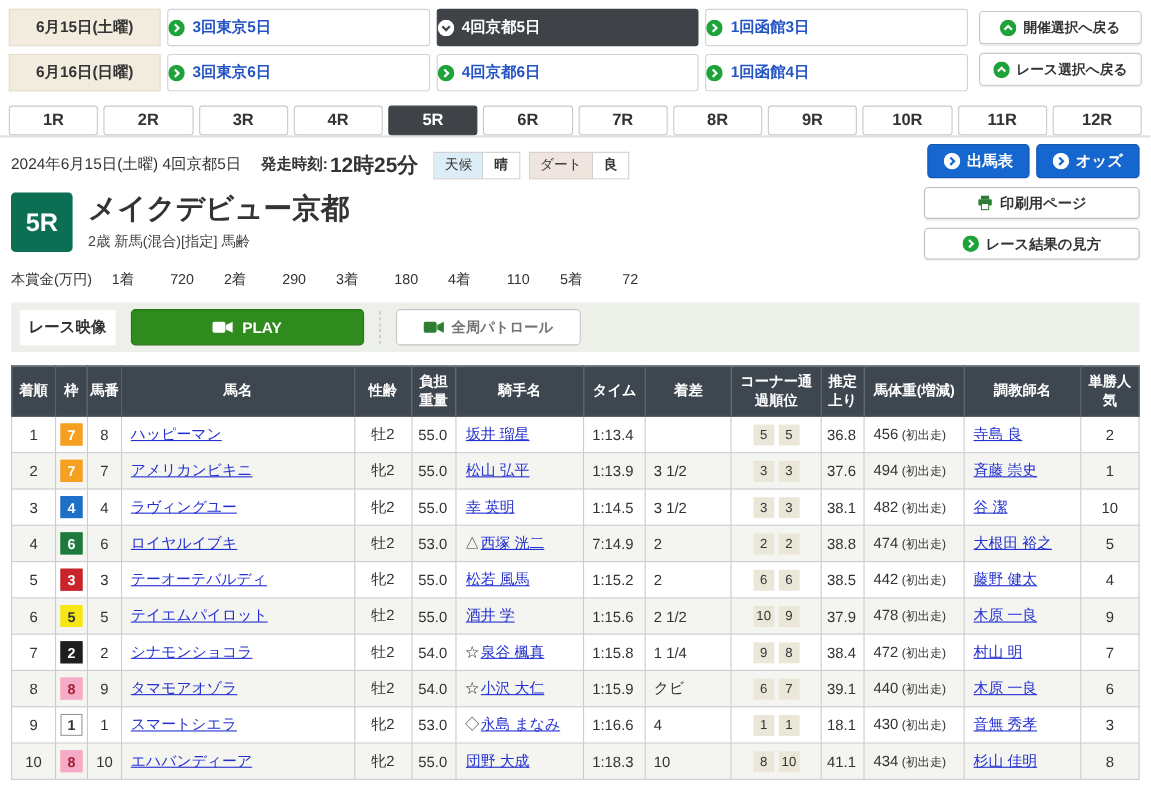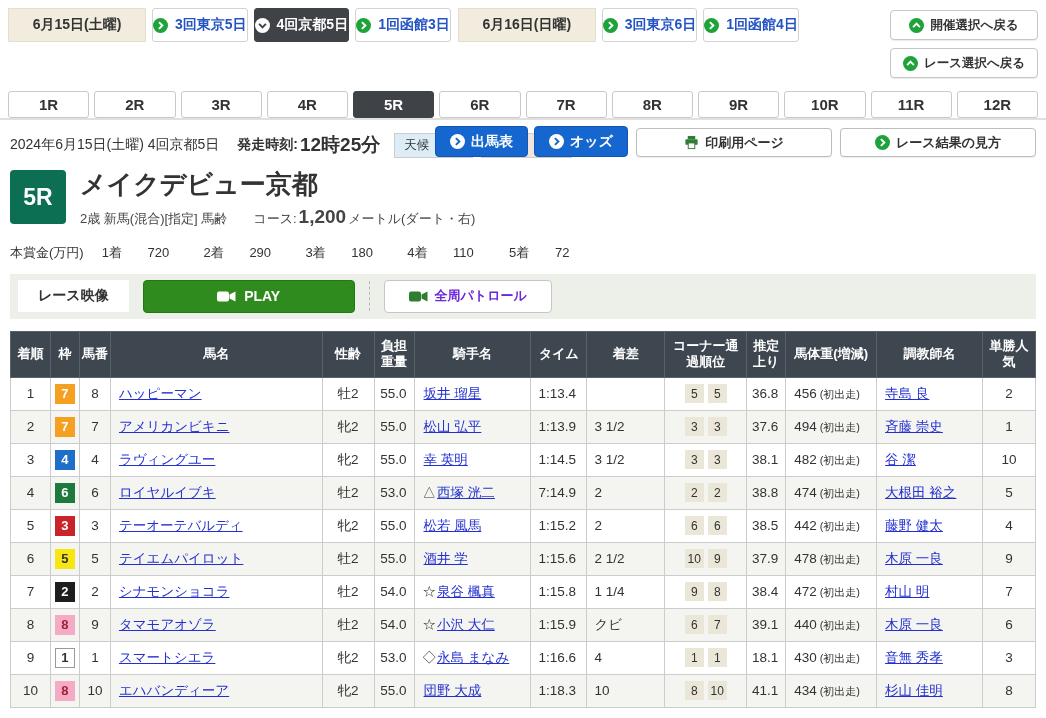--- a/index.html
+++ b/index.html
@@ -9,7 +9,7 @@
 
   
   .top-nav { display:flex; gap:10px; padding:8px 8px 6px 8px; }
-  .nav-main { flex:1; display:flex; gap:7px; }
+  .nav-main { flex:1; display:flex; flex-direction:column; gap:7px; }
   .nav-row { display:flex; gap:6px; }
   .date-cell { width:138px; height:34px; background:#f1ecdd; border:1px solid #e3decd;
                display:flex; align-items:center; justify-content:center; font-weight:bold; font-size:14px; color:#333; }

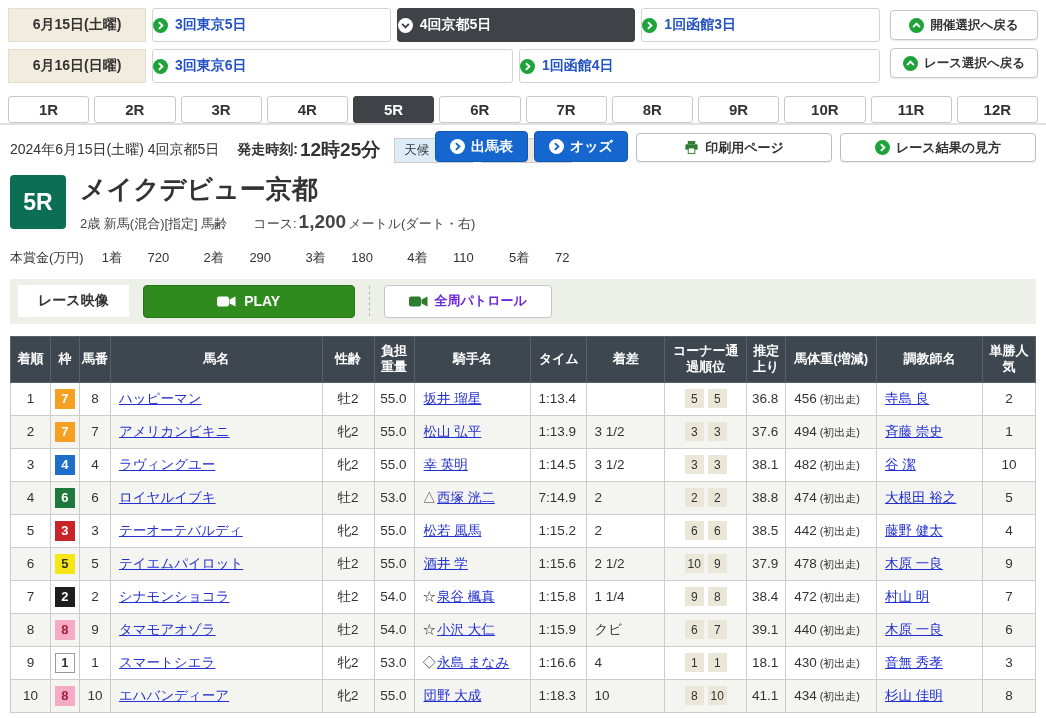--- a/index.html
+++ b/index.html
@@ -135,6 +135,15 @@
             </svg>
           </span>
         <span>3回東京6日</span>
+      </button>
+      <button class="meeting-btn">
+        <span class="ic">
+            <svg viewBox="0 0 16 16">
+              <circle cx="8" cy="8" r="8" fill="#1ea23a"></circle>
+              <path d="M6.3 4.4 L10 8 L6.3 11.6" stroke="#fff" stroke-width="2.1" fill="none"></path>
+            </svg>
+          </span>
+        <span>4回京都6日</span>
       </button>
       <button class="meeting-btn">
         <span class="ic">

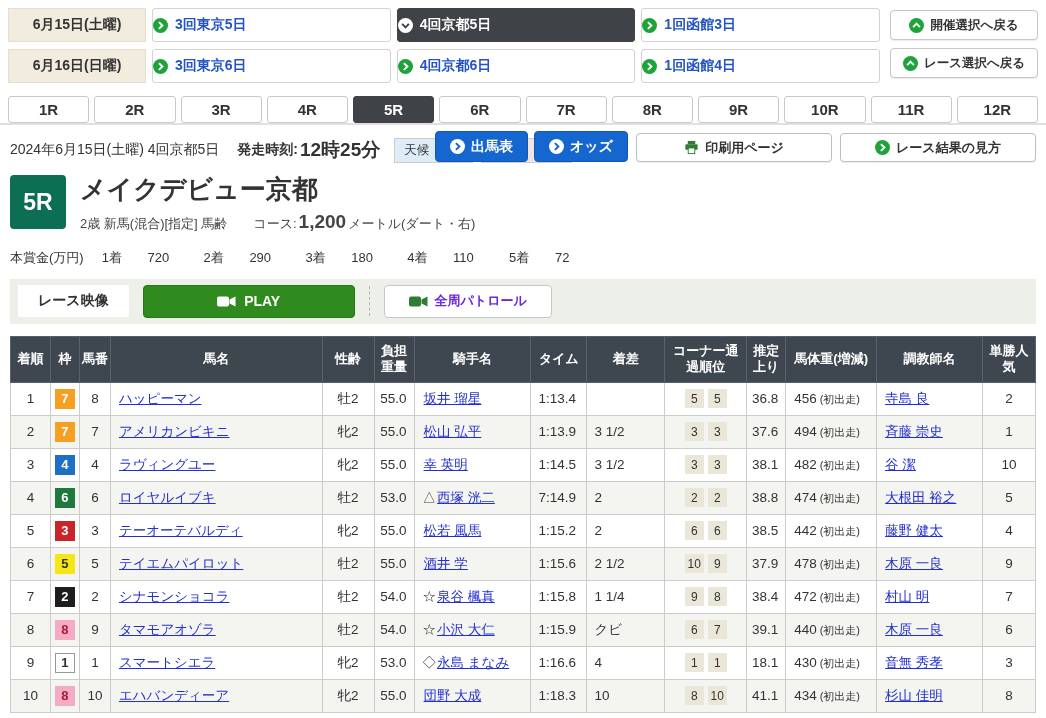--- a/index.html
+++ b/index.html
@@ -53,7 +53,7 @@
   .prize-item { margin-right:14px; }
   .prize-item .place { margin-right:22px; }
   .prize-item .amount { display:inline-block; min-width:36px; text-align:left; margin-right:6px; }
-  .head-actions { position:absolute; top:6px; right:0; display:flex; flex-direction:row; gap:8px; align-items:flex-end; }
+  .head-actions { position:absolute; top:6px; right:0; display:flex; flex-direction:column; gap:8px; align-items:flex-end; }
   .blue-row { display:flex; gap:6px; }
   .blue-btn { height:31px; padding:0 14px; background:#1567cf; border:1px solid #1257b2; border-radius:4px;
               color:#fff; font-size:14px; font-weight:bold; display:flex; align-items:center; gap:6px; }

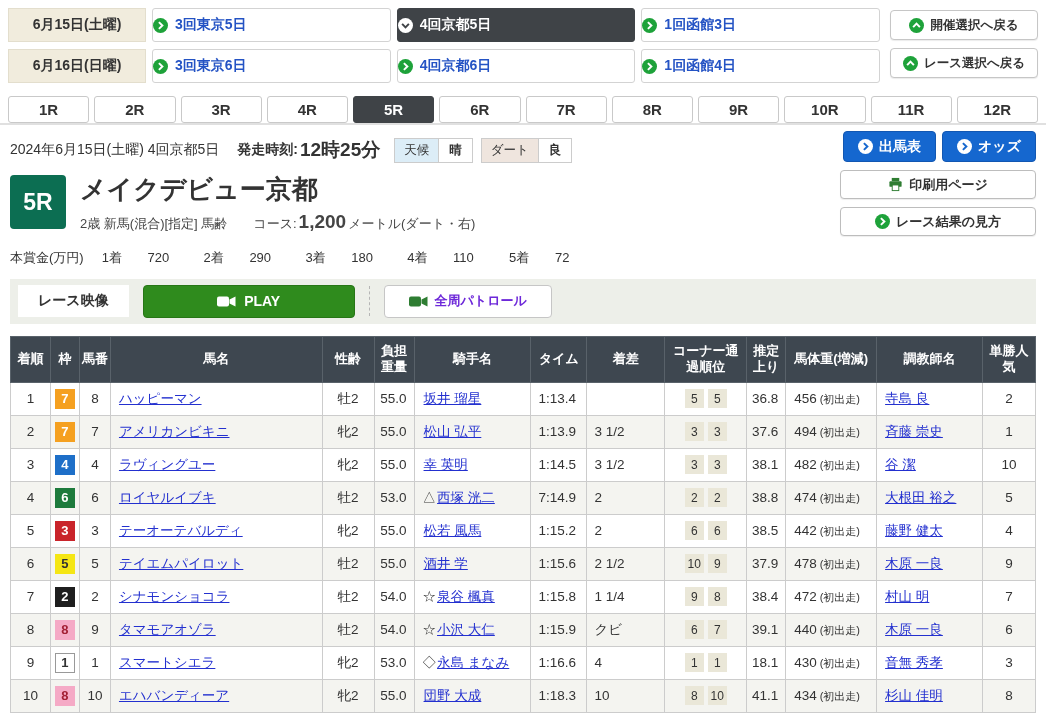--- a/index.html
+++ b/index.html
@@ -228,9 +228,6 @@
         <h1 class="race-title">メイクデビュー京都</h1>
         <div class="conds">
           <span>2歳 新馬(混合)[指定] 馬齢</span>
-          <span class="course">
-            <span>コース:</span><b>1,200</b><span>メートル(ダート・右)</span>
-          </span>
         </div>
       </div>
     </div>

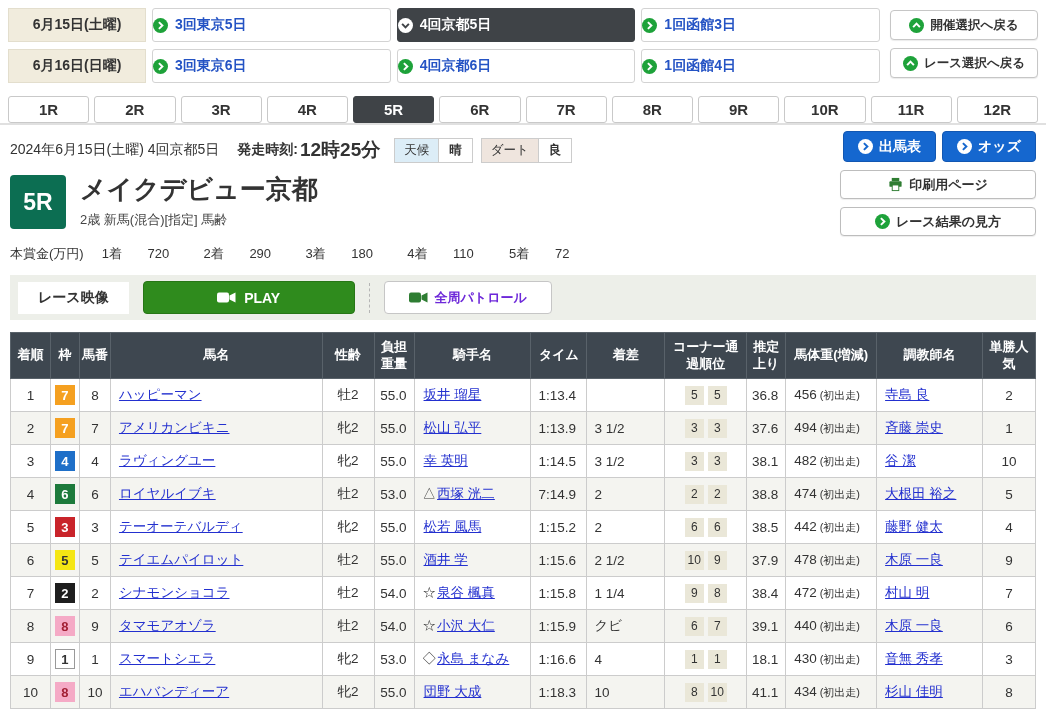--- a/index.html
+++ b/index.html
@@ -52,7 +52,7 @@
   .prize-label { margin-right:18px; }
   .prize-item { margin-right:14px; }
   .prize-item .place { margin-right:22px; }
-  .prize-item .amount { display:inline-block; min-width:36px; text-align:left; margin-right:6px; }
+  .prize-item .amount { display:inline-block; min-width:36px; text-align:center; margin-right:6px; }
   .head-actions { position:absolute; top:6px; right:0; display:flex; flex-direction:column; gap:8px; align-items:flex-end; }
   .blue-row { display:flex; gap:6px; }
   .blue-btn { height:31px; padding:0 14px; background:#1567cf; border:1px solid #1257b2; border-radius:4px;

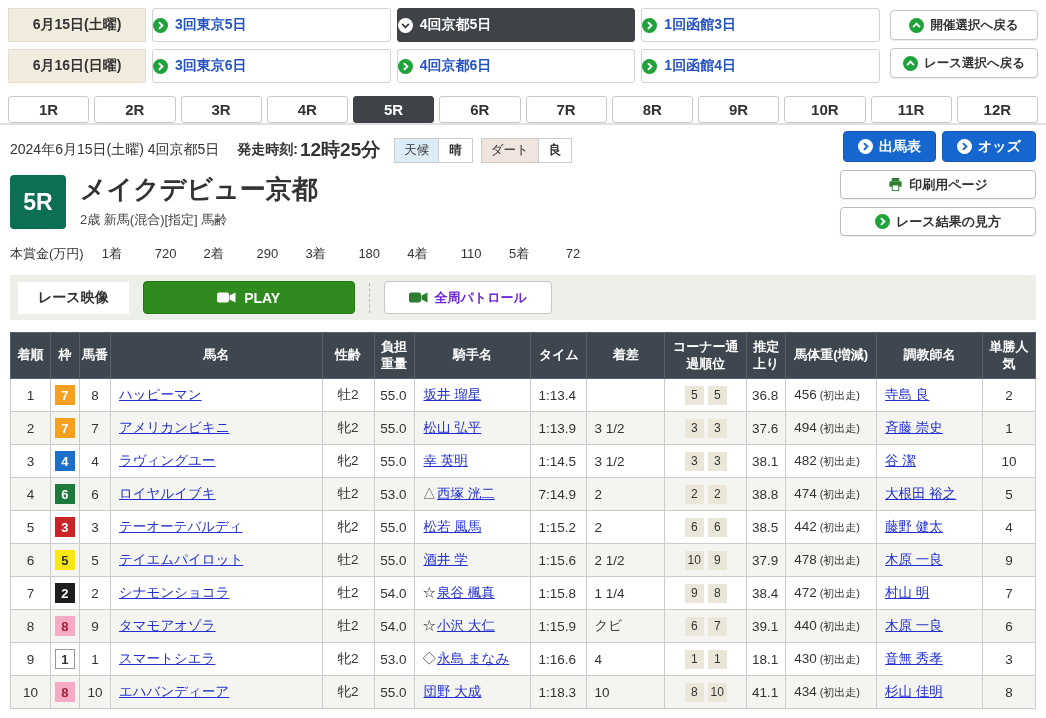--- a/index.html
+++ b/index.html
@@ -63,7 +63,7 @@
 
   
   .video-bar { margin-top:12px; background:#edefe9; padding:6px 8px; display:flex; align-items:center; gap:14px; }
-  .video-label { background:#fff; padding:7px 20px; font-size:14px; font-weight:bold; }
+  .video-label { background:#fff; padding:7px 8px; font-size:14px; font-weight:bold; }
   .play-btn { width:212px; height:33px; background:#2f8b1d; border:1px solid #277616; border-radius:4px;
               color:#fff; font-size:14px; font-weight:bold; display:flex; align-items:center; justify-content:center; gap:8px; }
   .vdivider { width:0; height:30px; border-left:1px dashed #b5b5b5; }

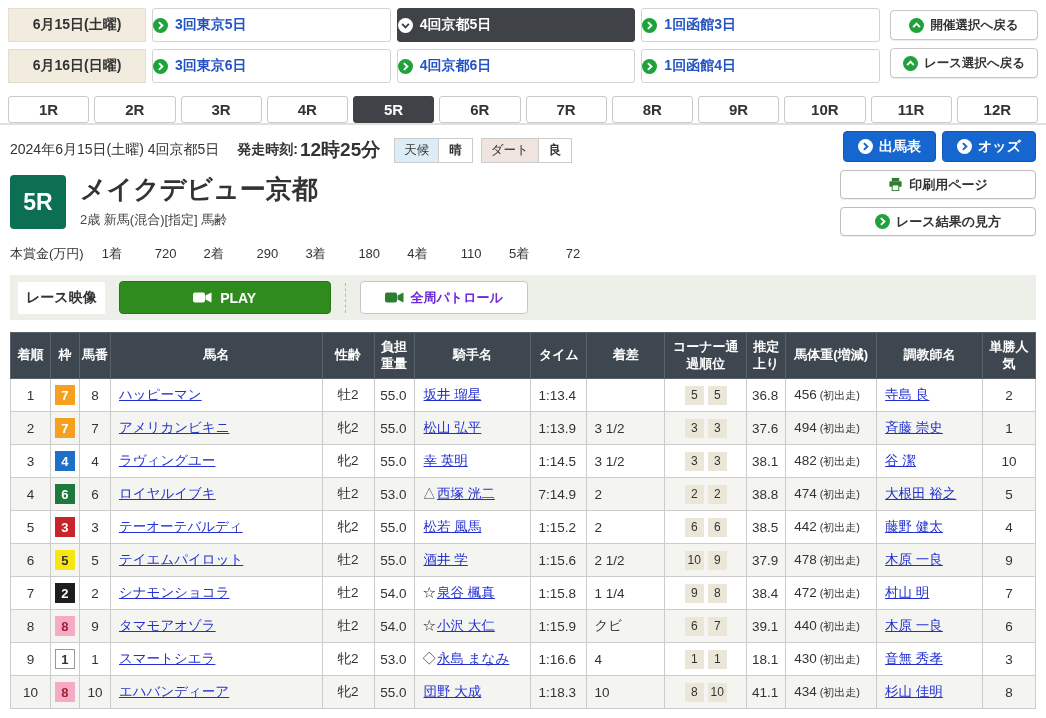--- a/index.html
+++ b/index.html
@@ -68,7 +68,7 @@
               color:#fff; font-size:14px; font-weight:bold; display:flex; align-items:center; justify-content:center; gap:8px; }
   .vdivider { width:0; height:30px; border-left:1px dashed #b5b5b5; }
   .patrol-btn { width:168px; height:33px; background:#fff; border:1px solid #c6c6c6; border-radius:4px;
-                color:#6d28d9; font-size:13px; font-weight:bold; display:flex; align-items:center; justify-content:center; gap:7px; }
+                color:#737373; font-size:13px; font-weight:bold; display:flex; align-items:center; justify-content:center; gap:7px; }
   .cam { width:19px; height:13px; }
 
   

